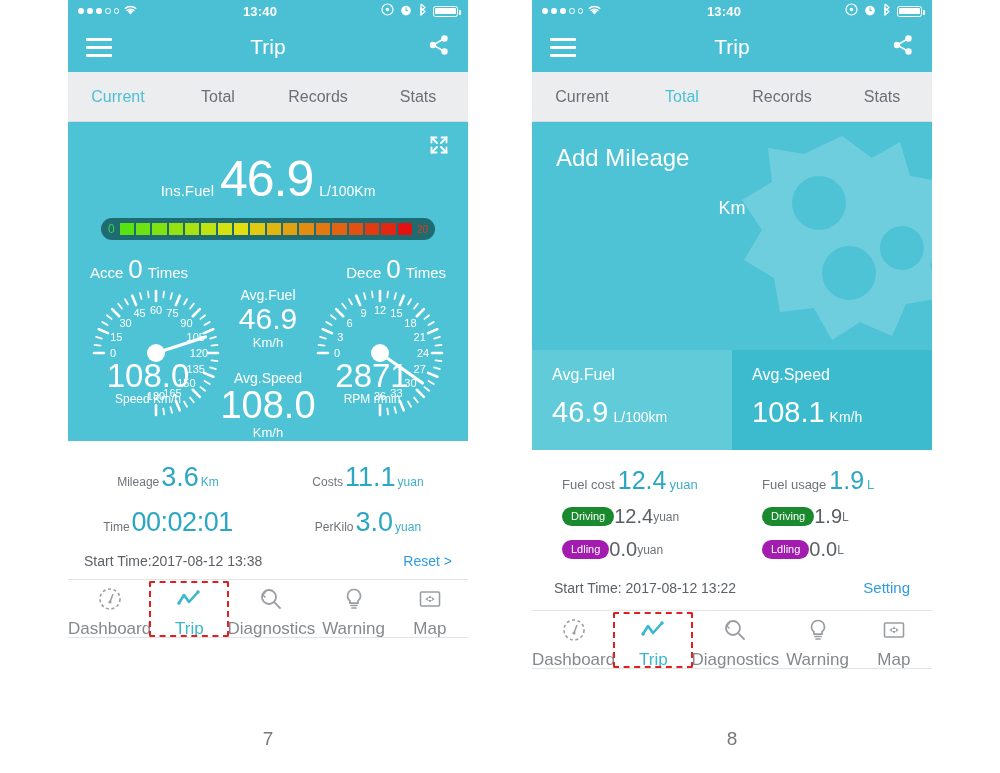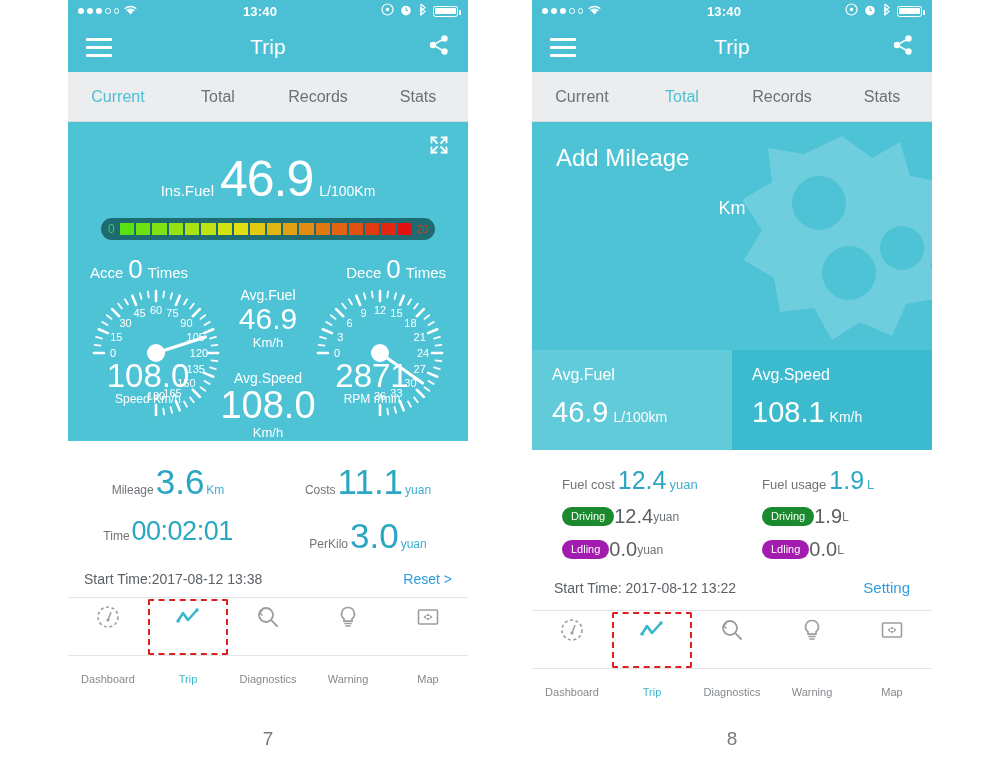--- a/index.html
+++ b/index.html
@@ -130,7 +130,7 @@
   .stat-row { display: flex; }
   .stat-cell { flex: 1; display: flex; align-items: baseline; justify-content: center; gap: 2px; padding: 7px 0; }
   .stat-lbl { font-size: 12px; color: #6f7479; }
-  .stat-val { font-size: 35px; color: #2BA7C4; font-weight: 300; }
+  .stat-val { font-size: 27px; color: #2BA7C4; font-weight: 300; }
   .stat-val.time { font-size: 27px; letter-spacing: -.5px; }
   .stat-unit { font-size: 12px; color: #3FAECB; }
 

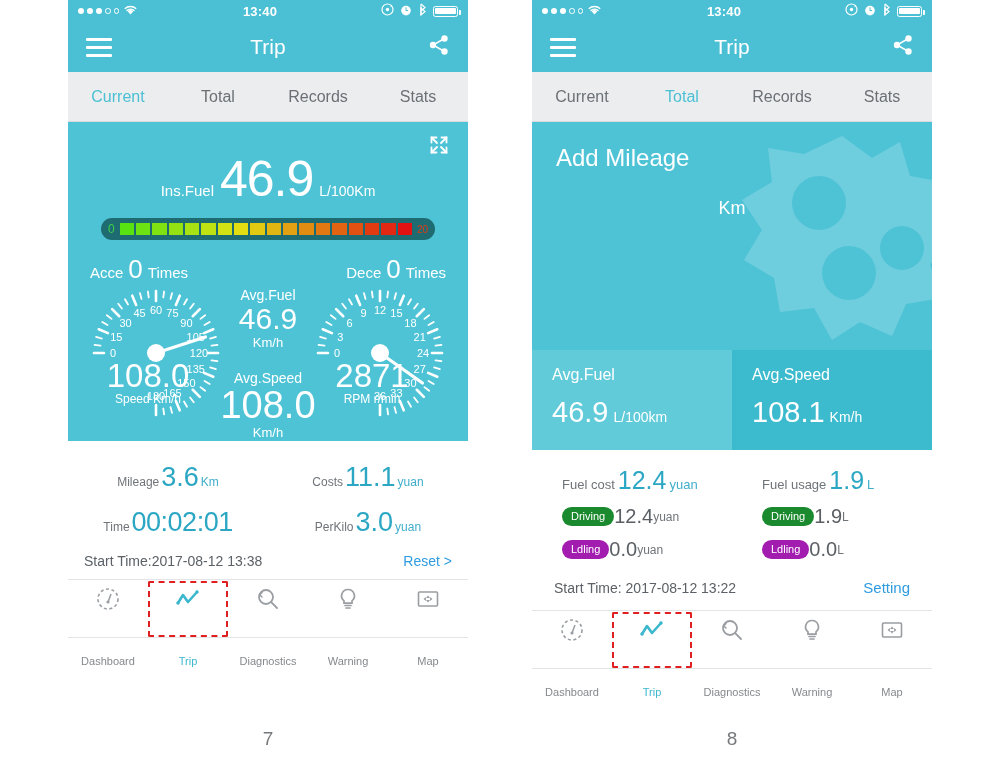--- a/index.html
+++ b/index.html
@@ -205,7 +205,7 @@
     flex: 1; display: flex; flex-direction: column; align-items: center;
     gap: 3px; cursor: pointer; position: relative;
   }
-  .tblabel { font-size: 11px; color: #85898d; margin-top: 36px; }
+  .tblabel { font-size: 17px; color: #85898d; }
   .tbitem.active .tblabel { color: #3BB7CE; }
   .tb-highlight {
     position: absolute; left: 50%; top: -5px; transform: translateX(-50%);

